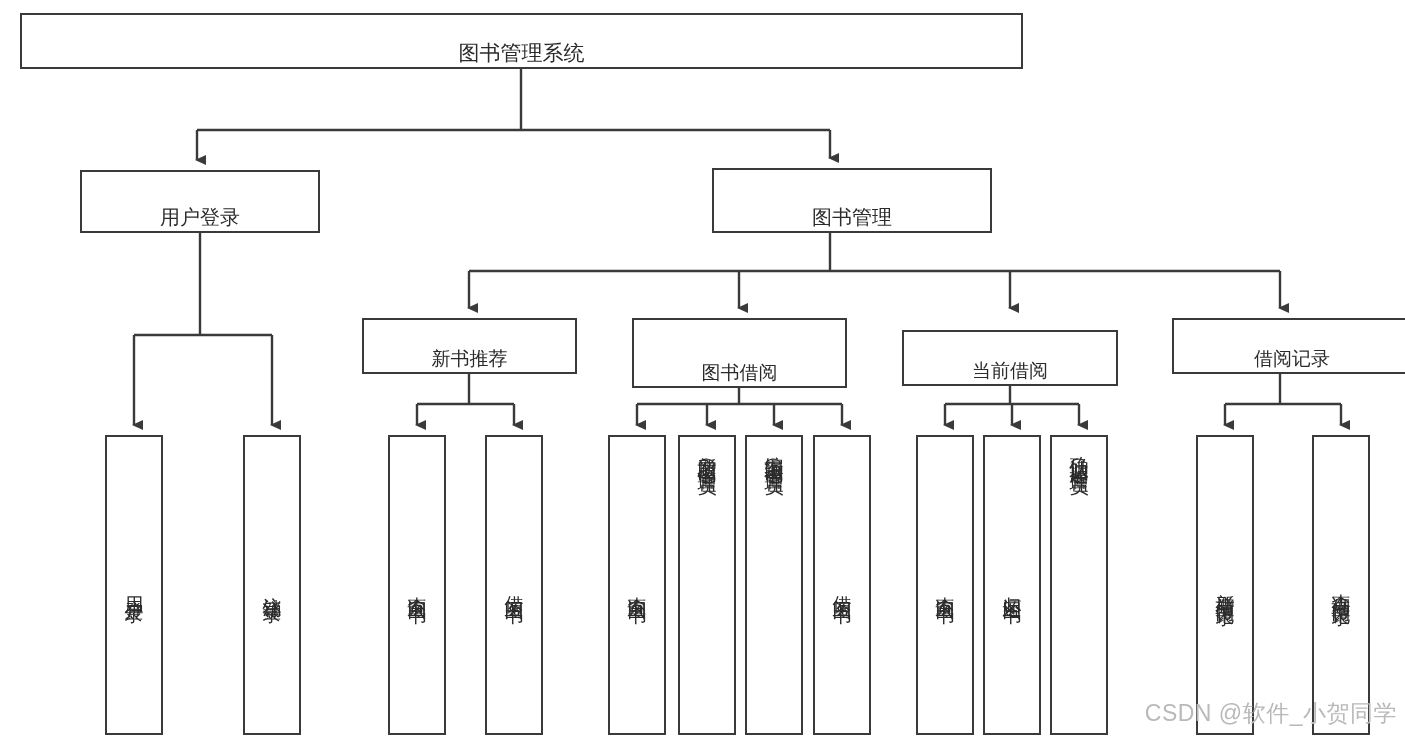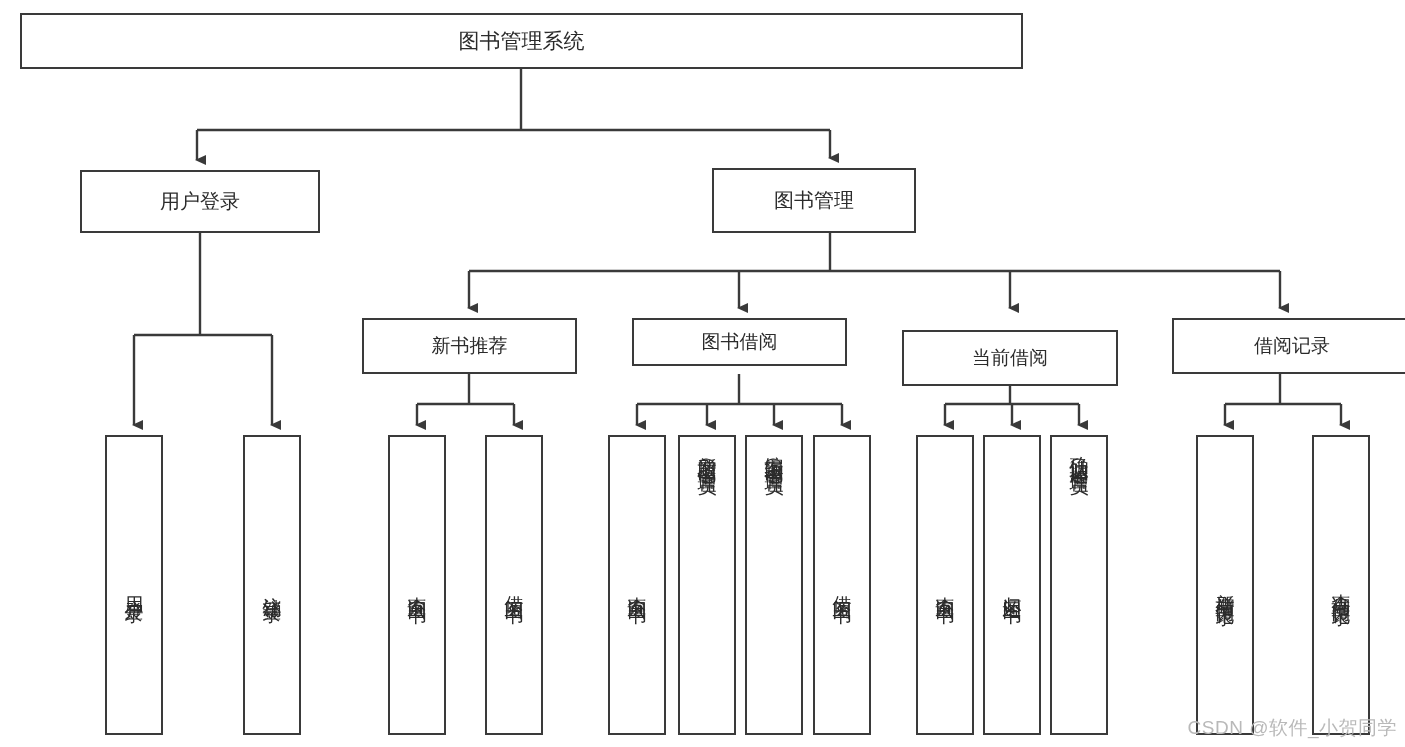--- a/index.html
+++ b/index.html
@@ -32,7 +32,7 @@
     border: 2px solid #3a3a3a;
     background: #ffffff;
     display: flex;
-    align-items: center;
+    align-items: flex-end;
     justify-content: center;
     color: #2b2b2b;
   }

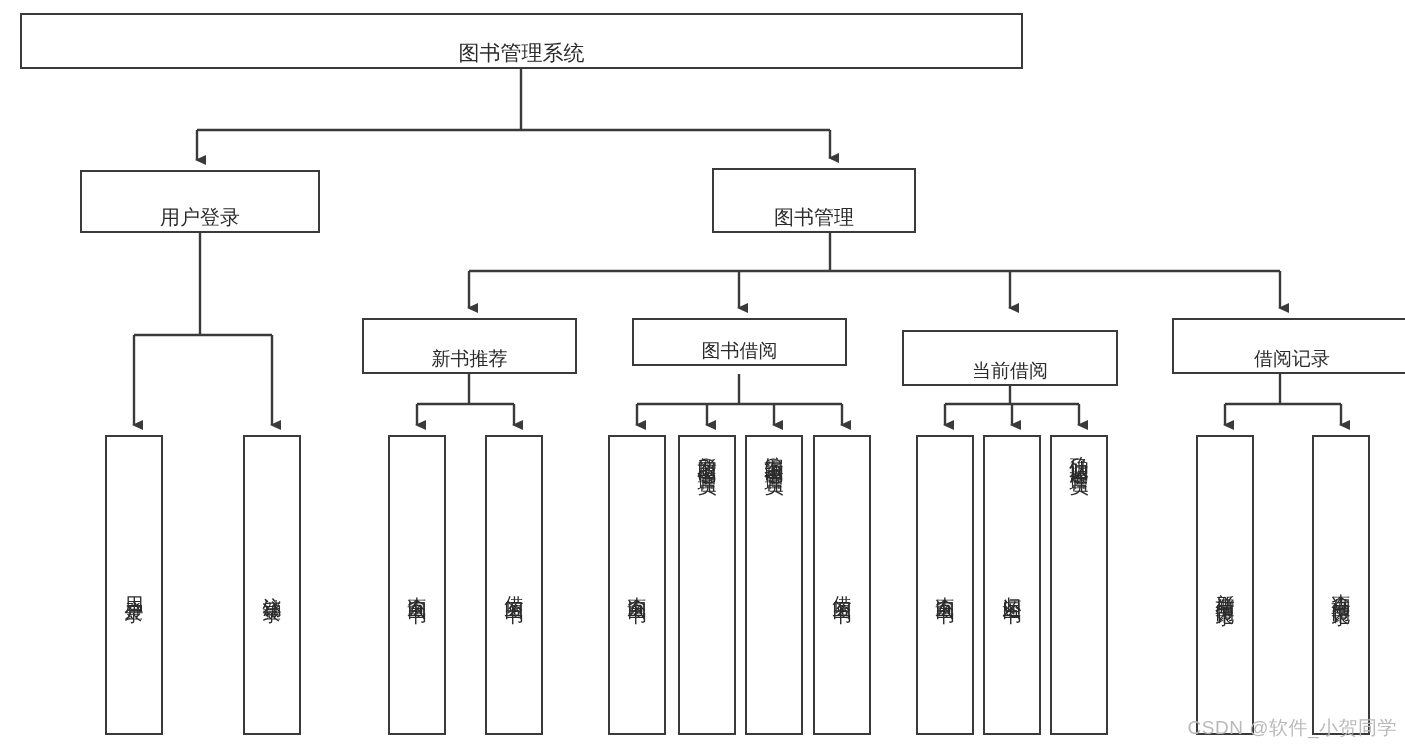--- a/index.html
+++ b/index.html
@@ -130,7 +130,7 @@
   <div class="node level2" style="left:80px; top:170px; width:240px; height:63px;">
     <span>用户登录</span>
   </div>
-  <div class="node level2" style="left:712px; top:168px; width:204px; height:65px;">
+  <div class="node level2" style="left:712px; top:168px; width:280px; height:65px;">
     <span>图书管理</span>
   </div>
 

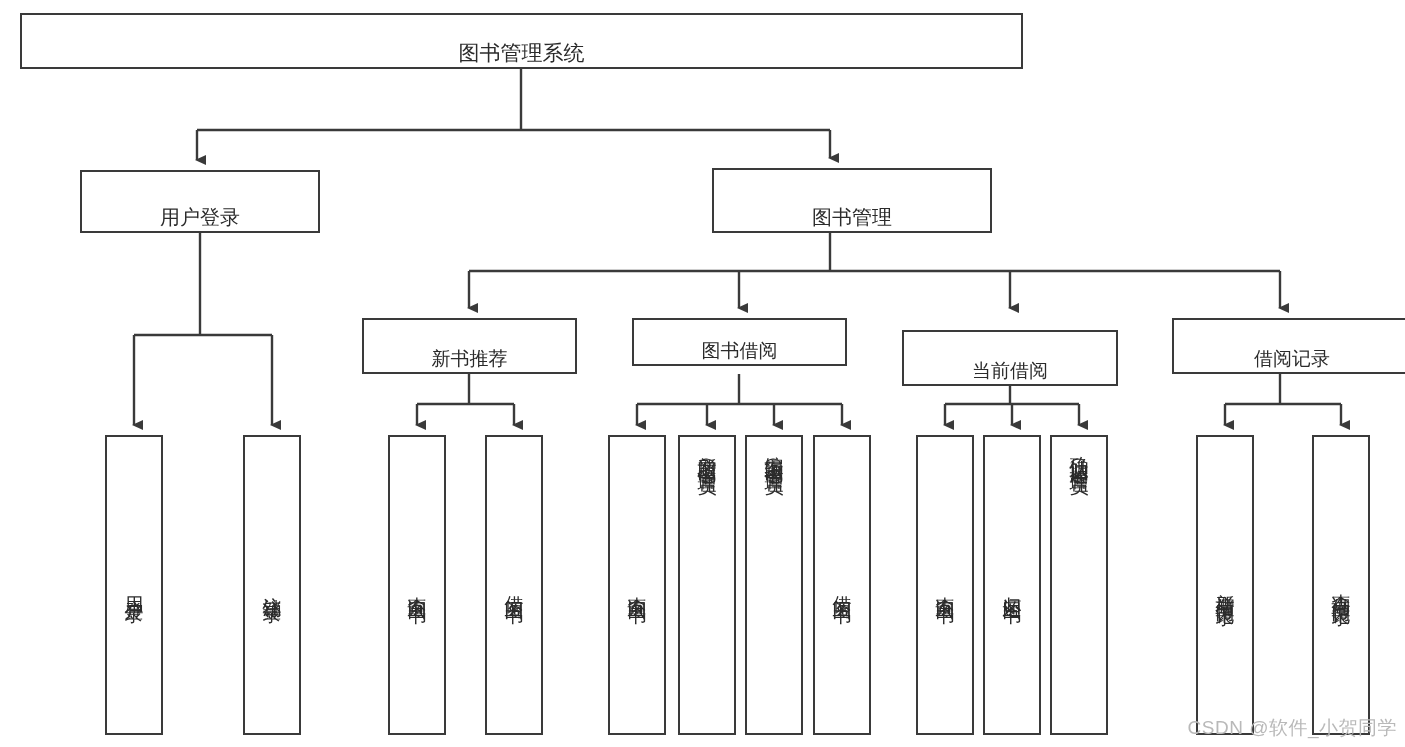--- a/index.html
+++ b/index.html
@@ -137,7 +137,7 @@
   <div class="node level3" style="left:362px; top:318px; width:215px; height:56px;">
     <span>新书推荐</span>
   </div>
-  <div class="node level3" style="left:632px; top:318px; width:215px; height:48px;">
+  <div class="node level3" style="left:632px; top:318px; width:215px; height:70px;">
     <span>图书借阅</span>
   </div>
   <div class="node level3" style="left:902px; top:318px; width:216px; height:56px;margin-top:12px;">

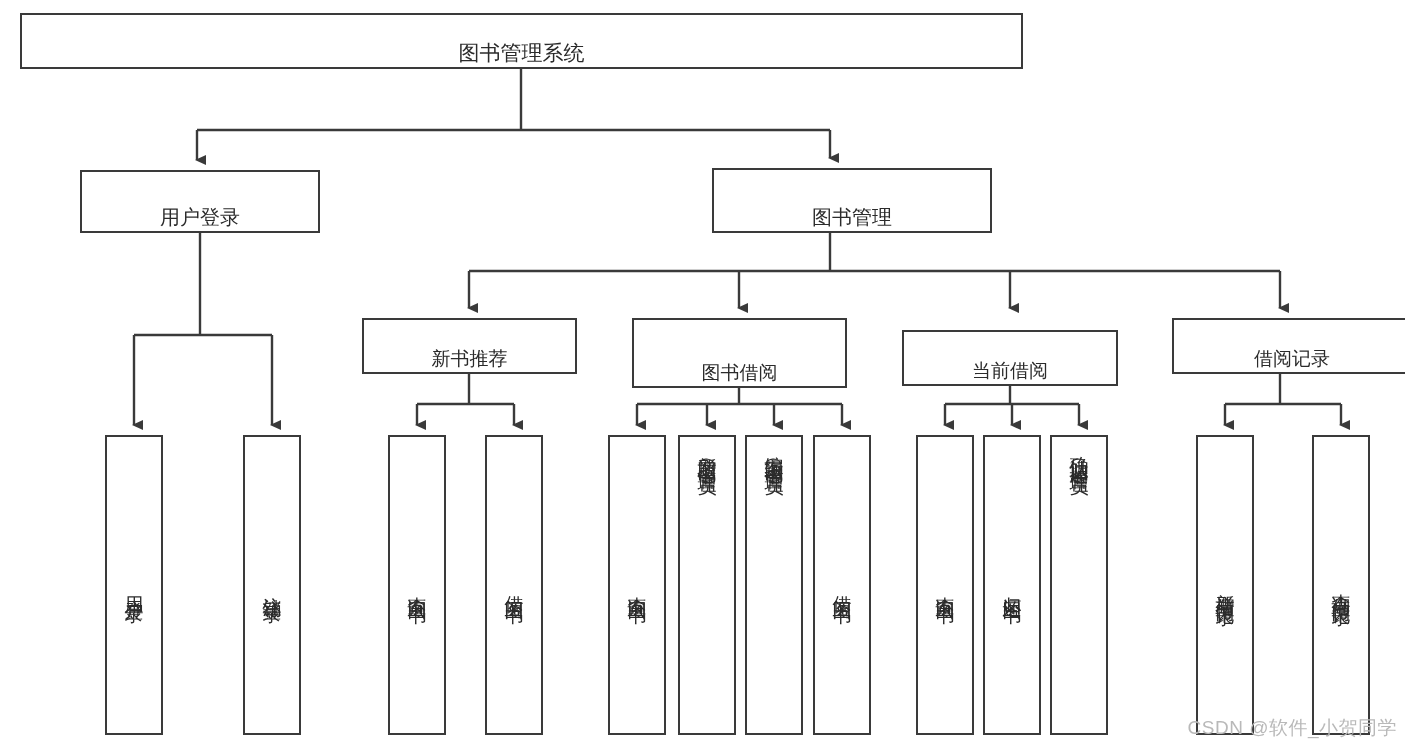--- a/index.html
+++ b/index.html
@@ -61,8 +61,8 @@
   .watermark {
     position: absolute;
     right: 8px;
-    bottom: 6px;
-    font-size: 19px;
+    bottom: 18px;
+    font-size: 23px;
     color: #b9b9b9;
     letter-spacing: 0.5px;
     white-space: nowrap;

